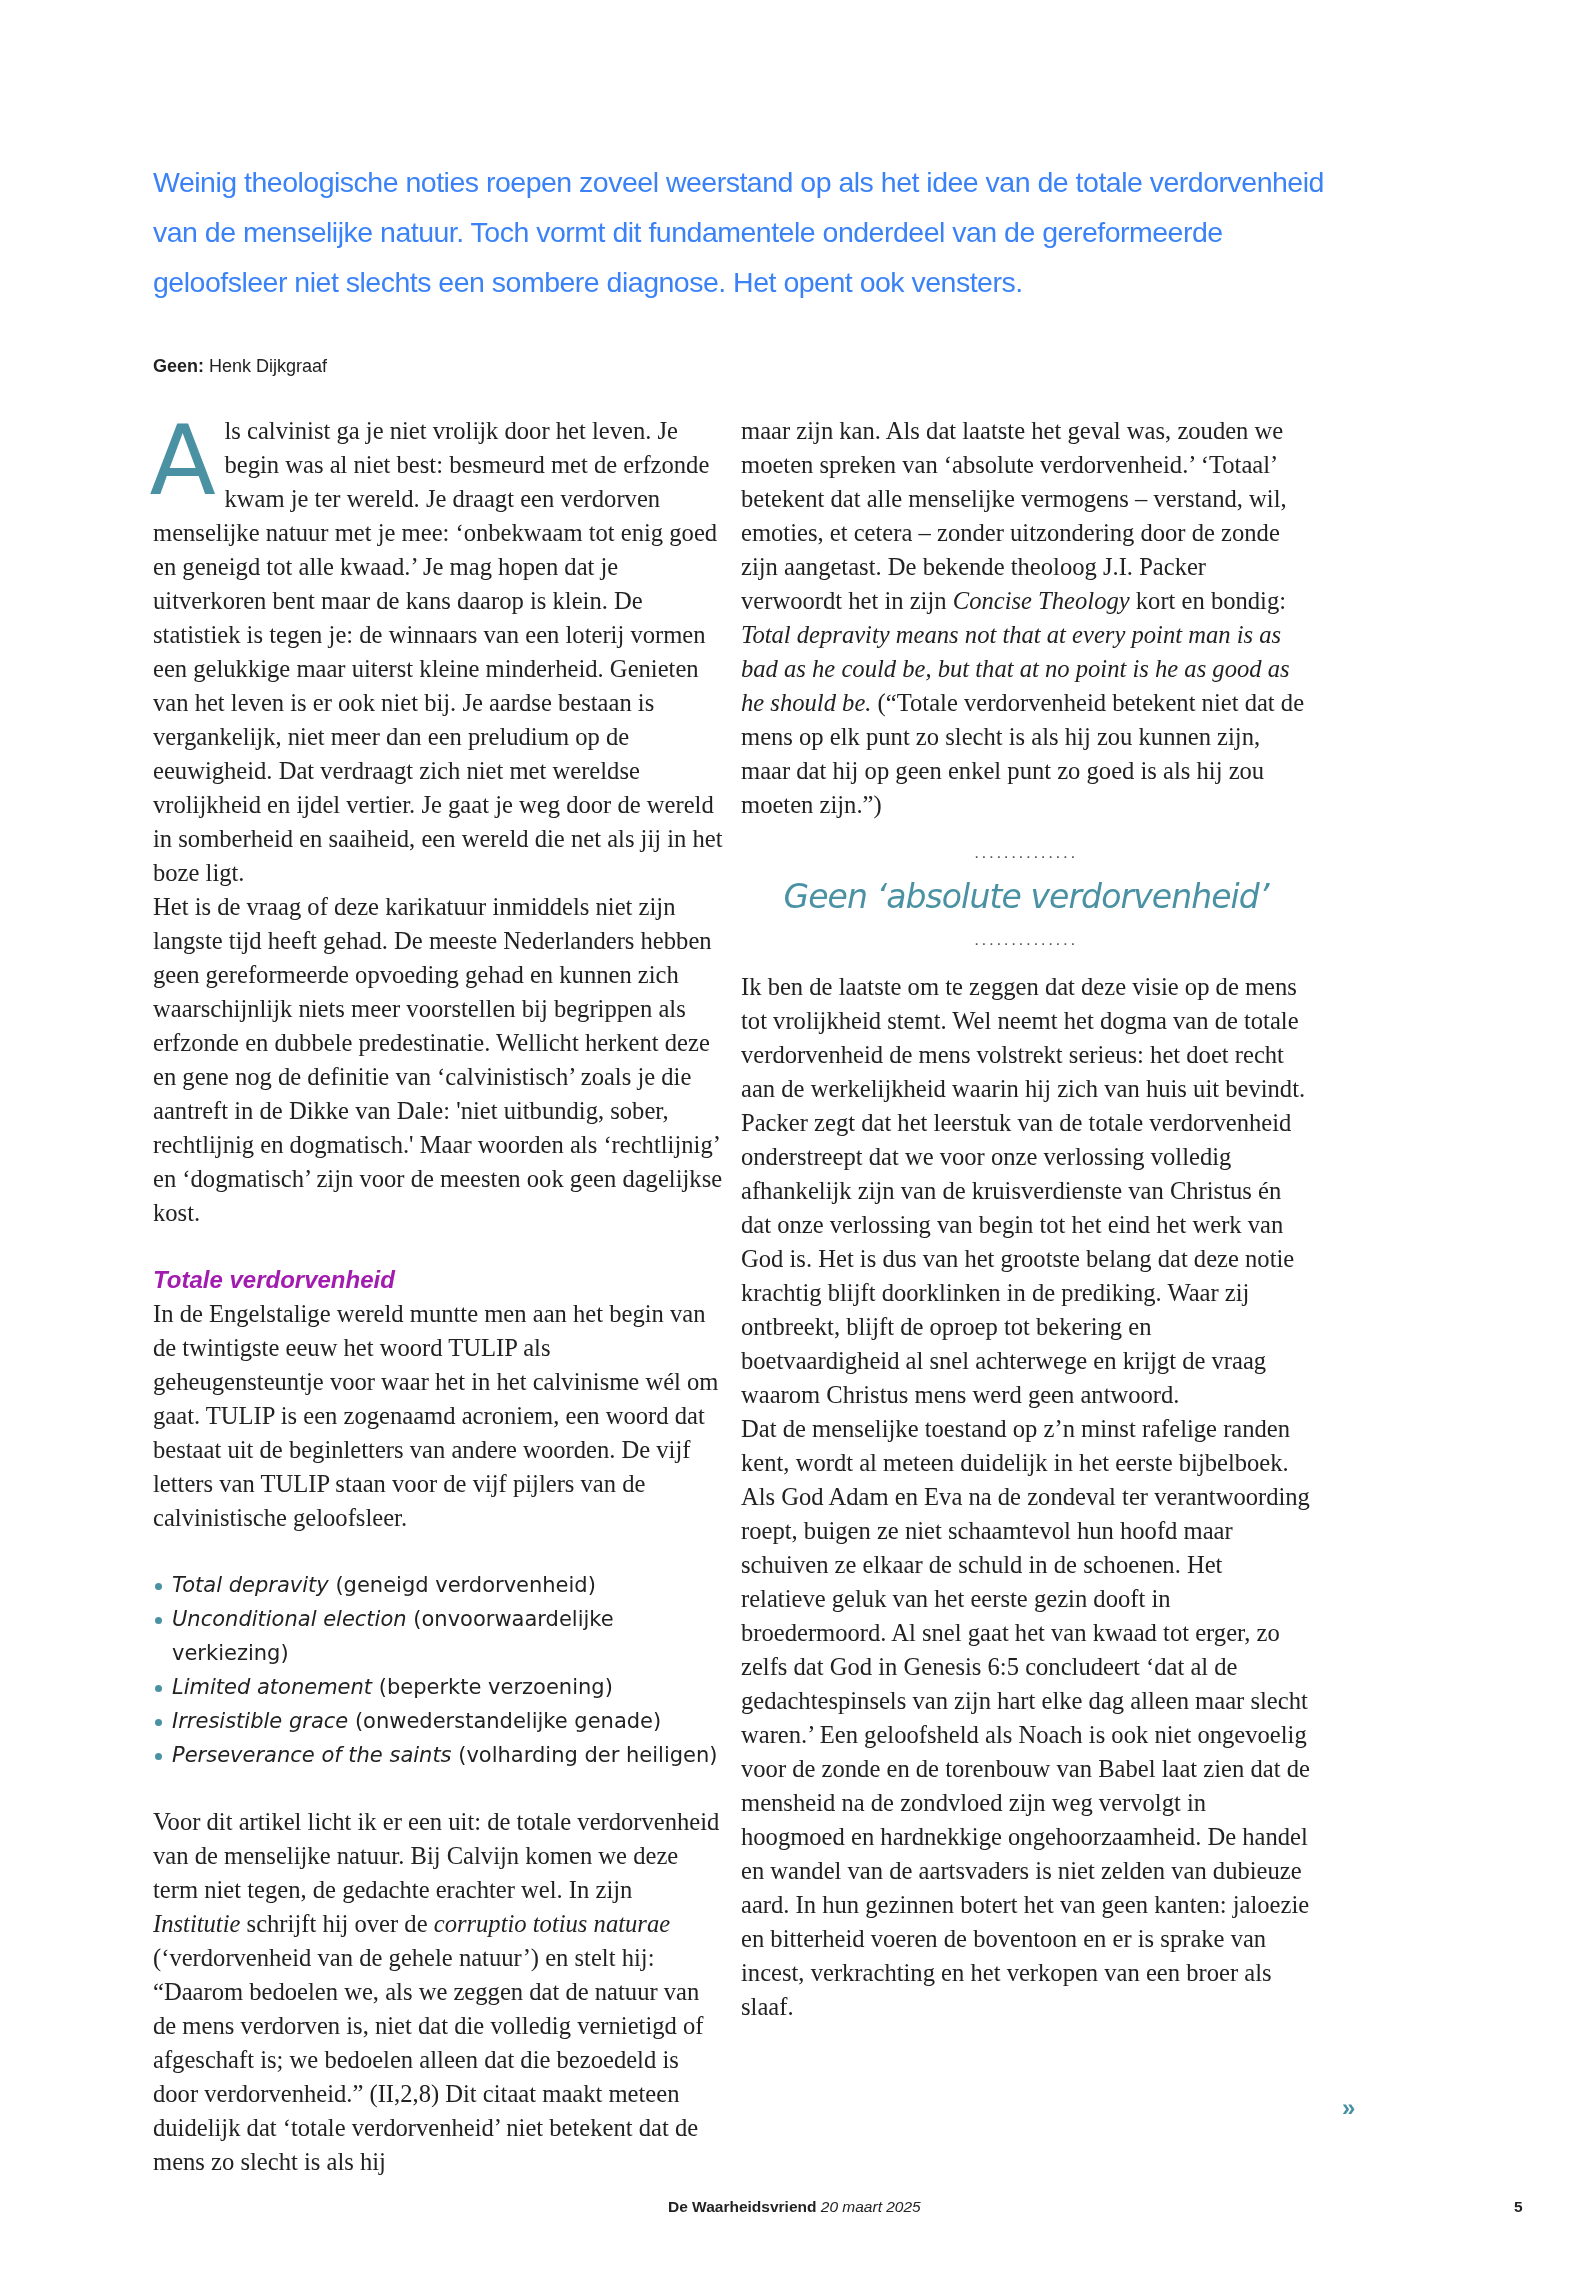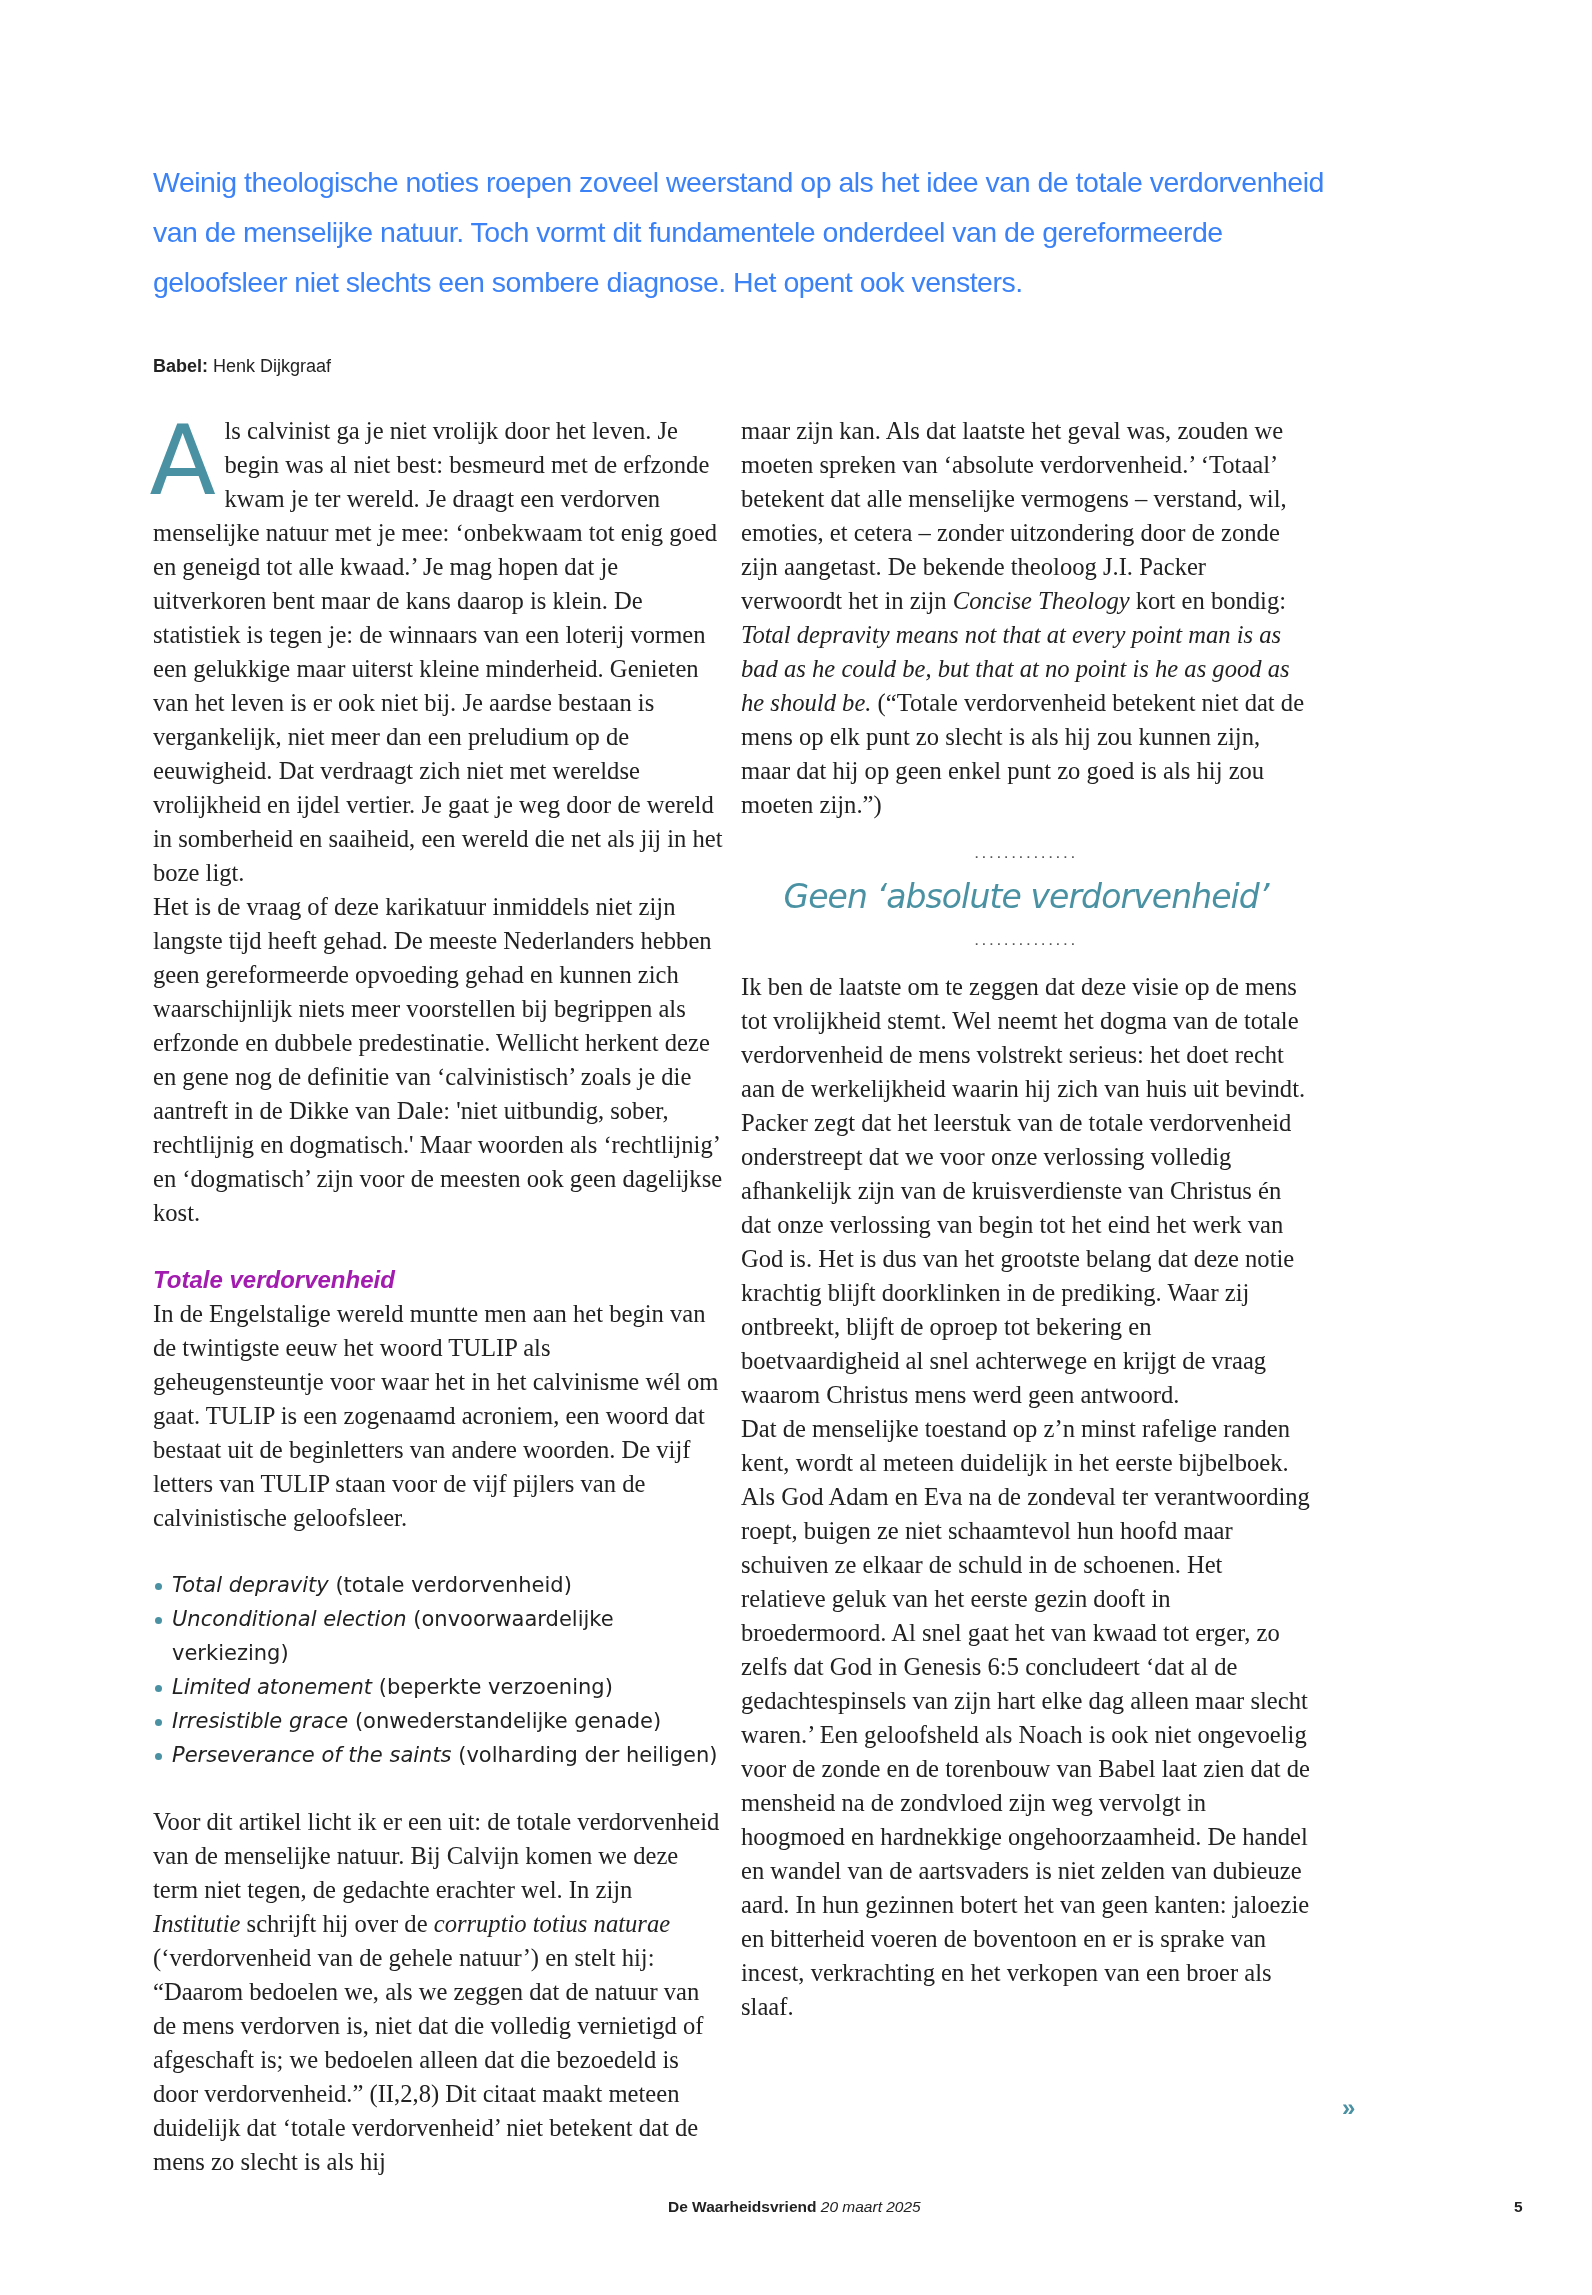--- a/index.html
+++ b/index.html
@@ -74,7 +74,7 @@
 <div class="lead">Weinig theologische noties roepen zoveel weerstand op als het idee van de totale verdorvenheid van de menselijke natuur. Toch vormt dit fundamentele onderdeel van de gereformeerde geloofsleer niet slechts een sombere diagnose. Het opent ook vensters.</div>
 
 <div class="byline">
-  <b>Babel:</b>
+  <b>Geen:</b>
   <span>Henk Dijkgraaf</span>
 </div>
 

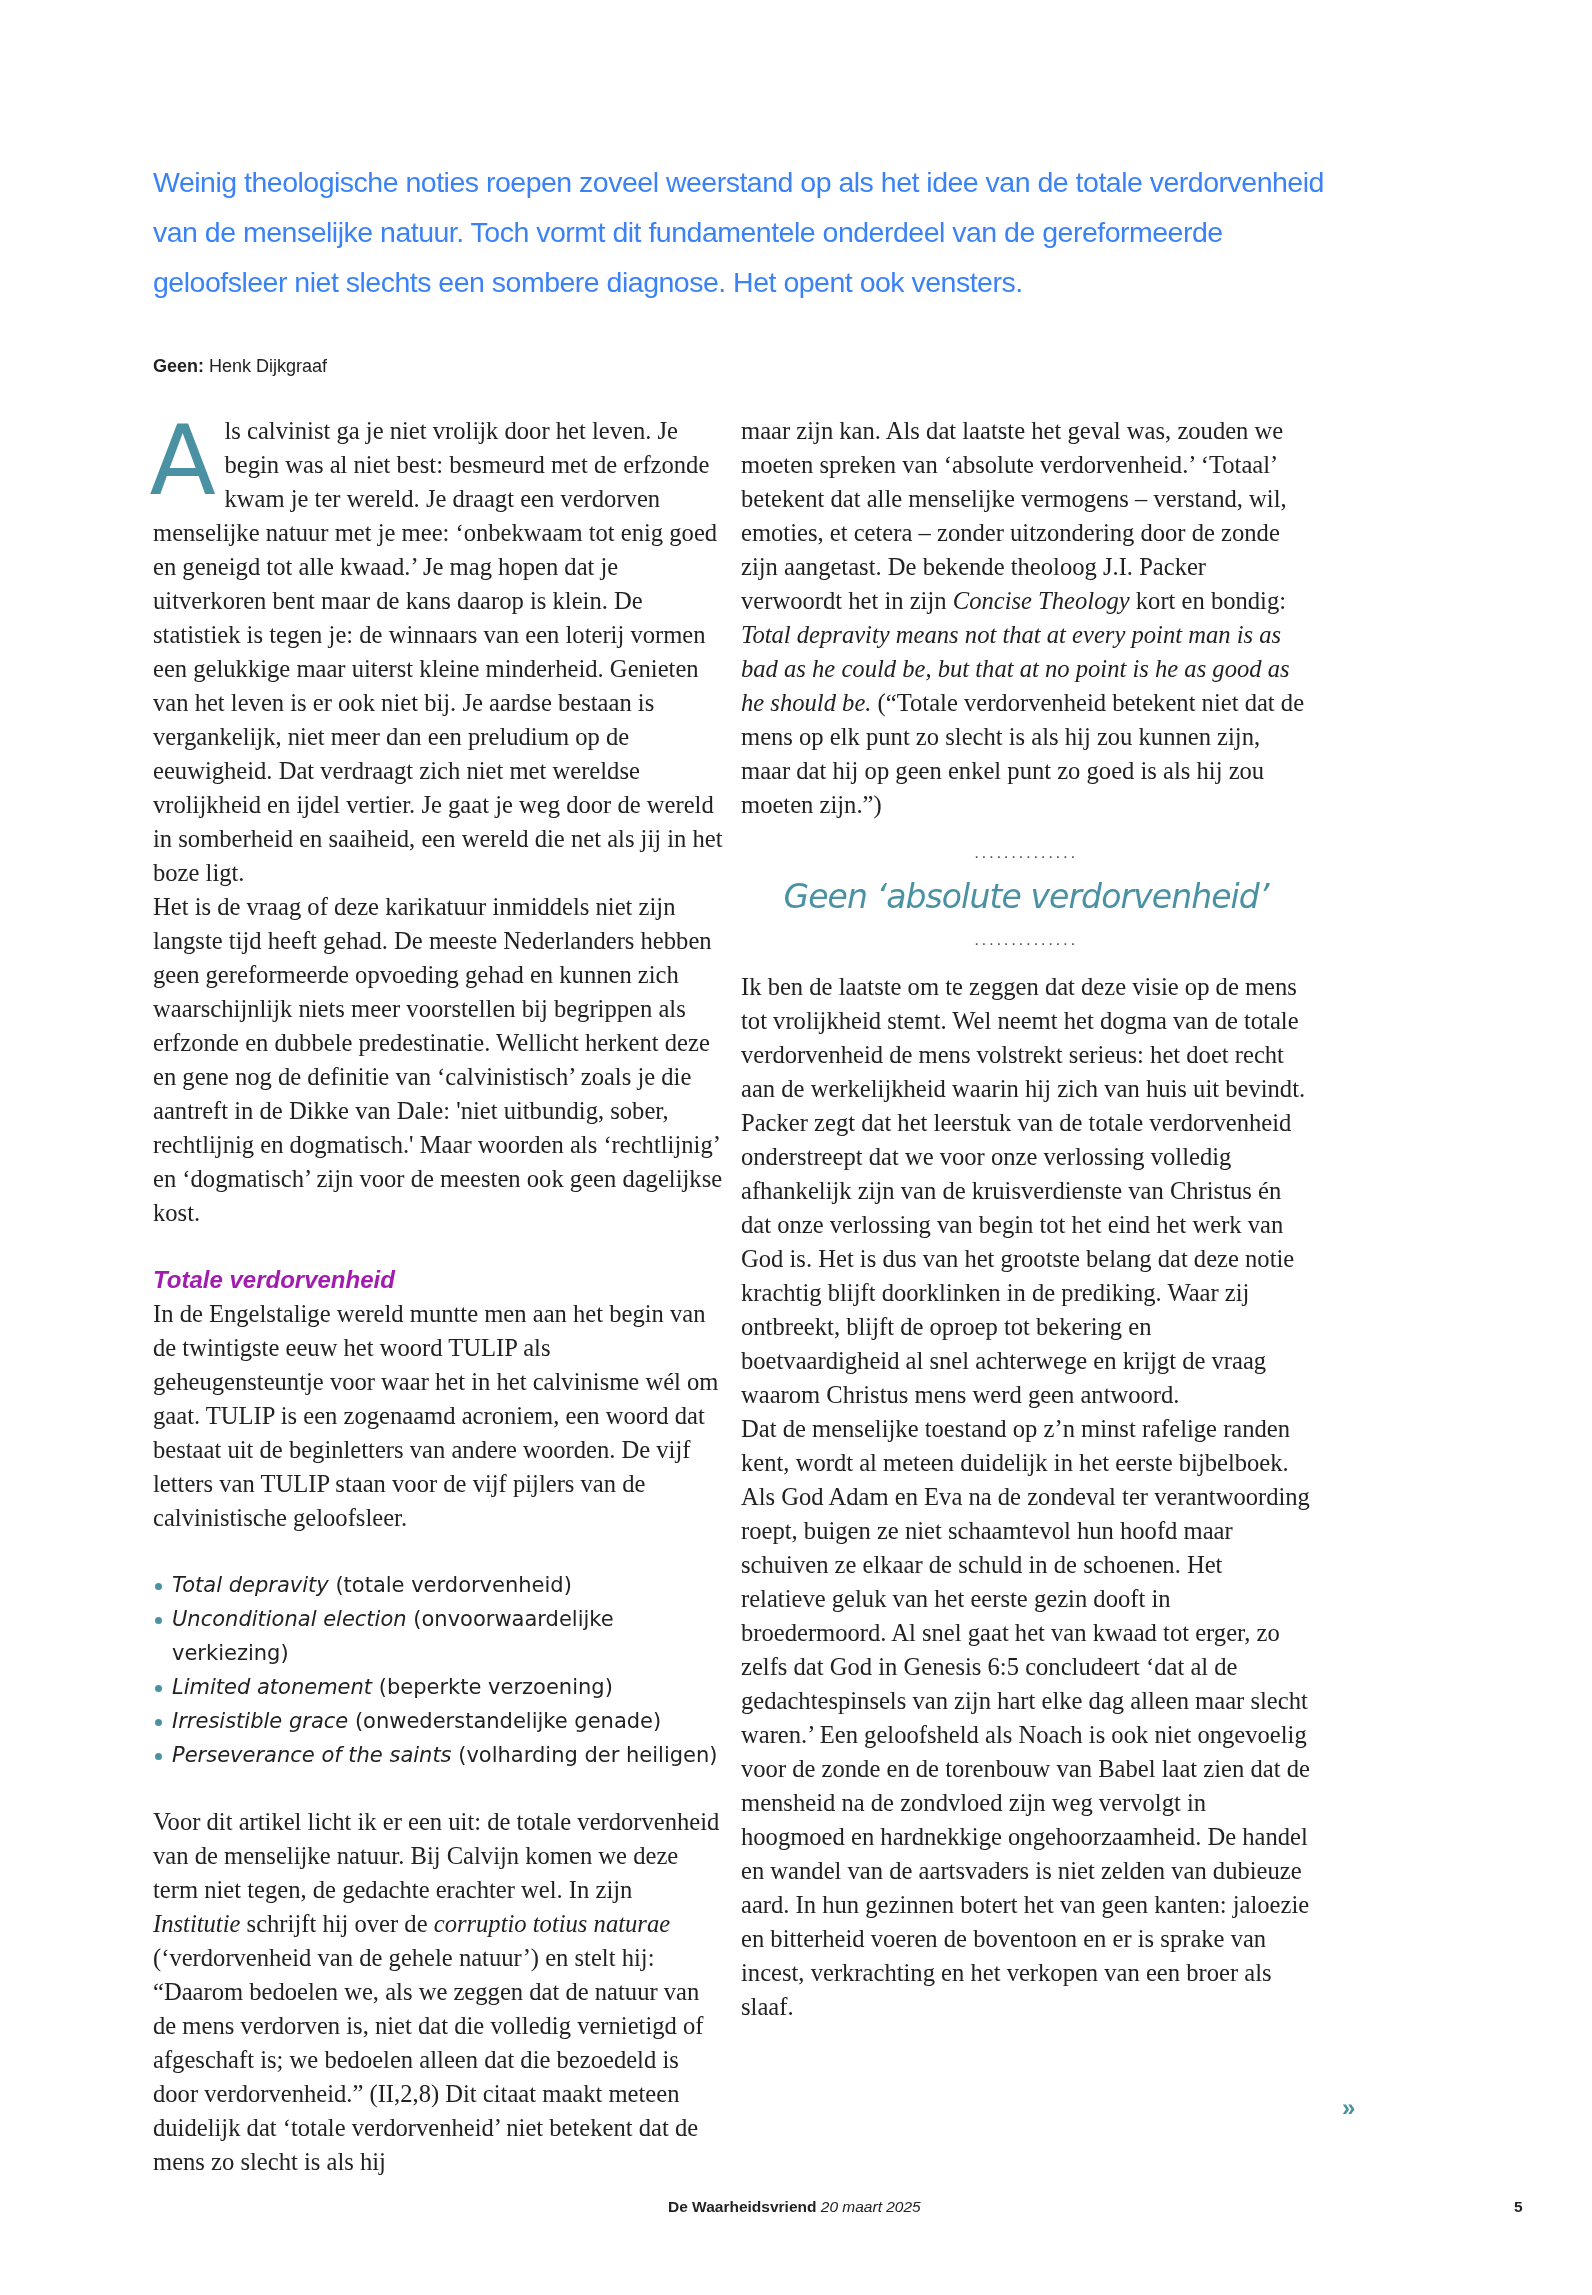--- a/index.html
+++ b/index.html
@@ -87,7 +87,7 @@
   <p class="subhead">Totale verdorvenheid</p>
   <p>In de Engelstalige wereld muntte men aan het begin van de twintigste eeuw het woord TULIP als geheugensteuntje voor waar het in het calvinisme wél om gaat. TULIP is een zogenaamd acroniem, een woord dat bestaat uit de beginletters van andere woorden. De vijf letters van TULIP staan voor de vijf pijlers van de calvinistische geloofsleer.</p>
   <ul class="bullets">
-    <li><i>Total depravity</i><span> (totale verdorvenheid)</span></li>
+    <li><i>Total depravity</i><span> (geneigd verdorvenheid)</span></li>
     <li><i>Unconditional election</i><span> (onvoorwaardelijke verkiezing)</span></li>
     <li><i>Limited atonement</i><span> (beperkte verzoening)</span></li>
     <li><i>Irresistible grace</i><span> (onwederstandelijke genade)</span></li>

